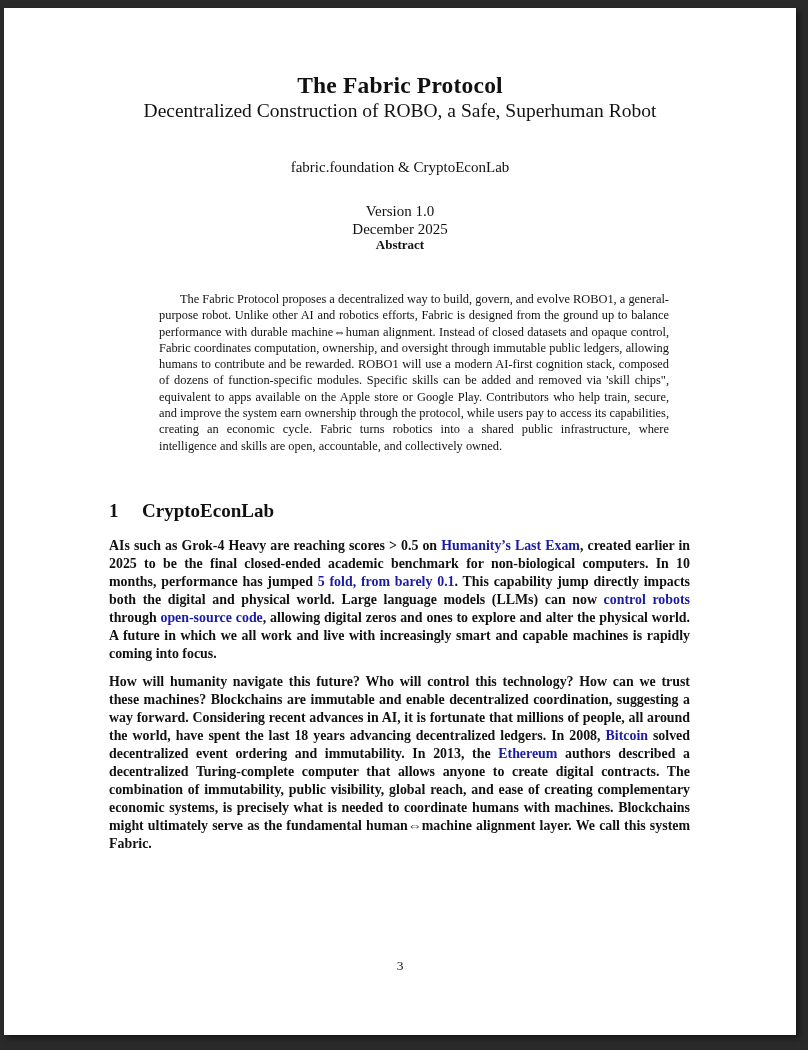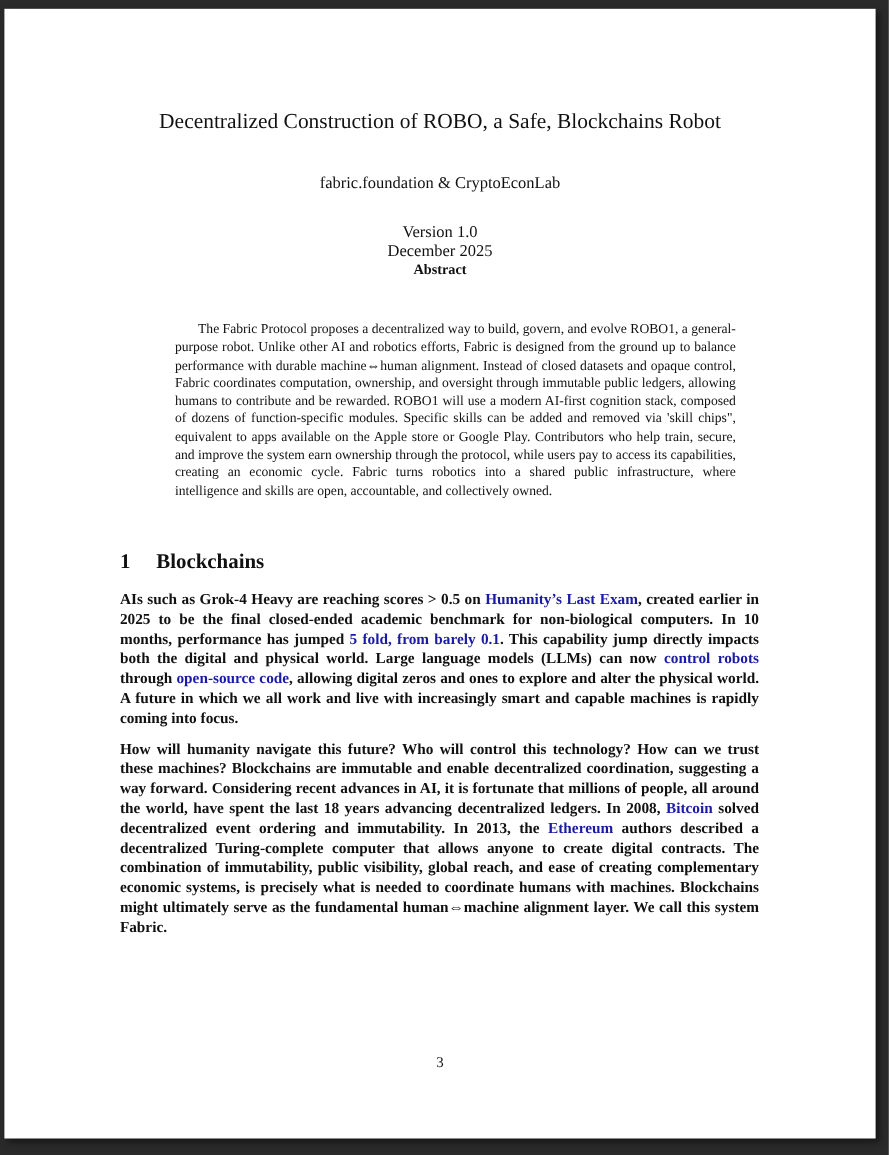--- a/index.html
+++ b/index.html
@@ -49,6 +49,7 @@
 <body>
 
 <div class="page">
+  <div class="center title">The Fabric Protocol</div>
   <div class="center subtitle">Decentralized Construction of ROBO, a Safe, Blockchains Robot</div>
   <div class="center author">fabric.foundation &amp; CryptoEconLab</div>
   <div class="center version">

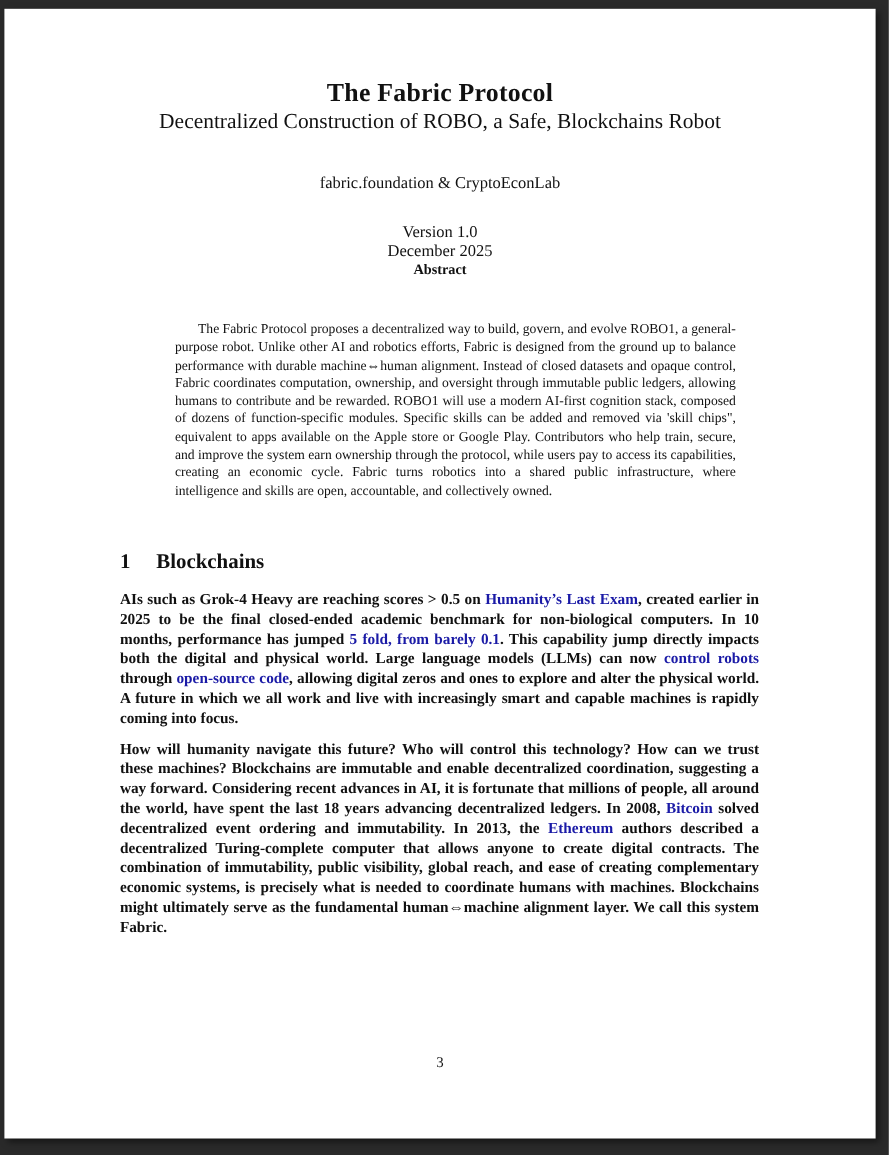--- a/index.html
+++ b/index.html
@@ -50,7 +50,7 @@
 
 <div class="page">
   <div class="center title">The Fabric Protocol</div>
-  <div class="center subtitle">Decentralized Construction of ROBO, a Safe, Blockchains Robot</div>
+  <div class="center subtitle">Decentralized Construction of ROBO, a Safe, Superhuman Robot</div>
   <div class="center author">fabric.foundation &amp; CryptoEconLab</div>
   <div class="center version">
     <div>Version 1.0</div>

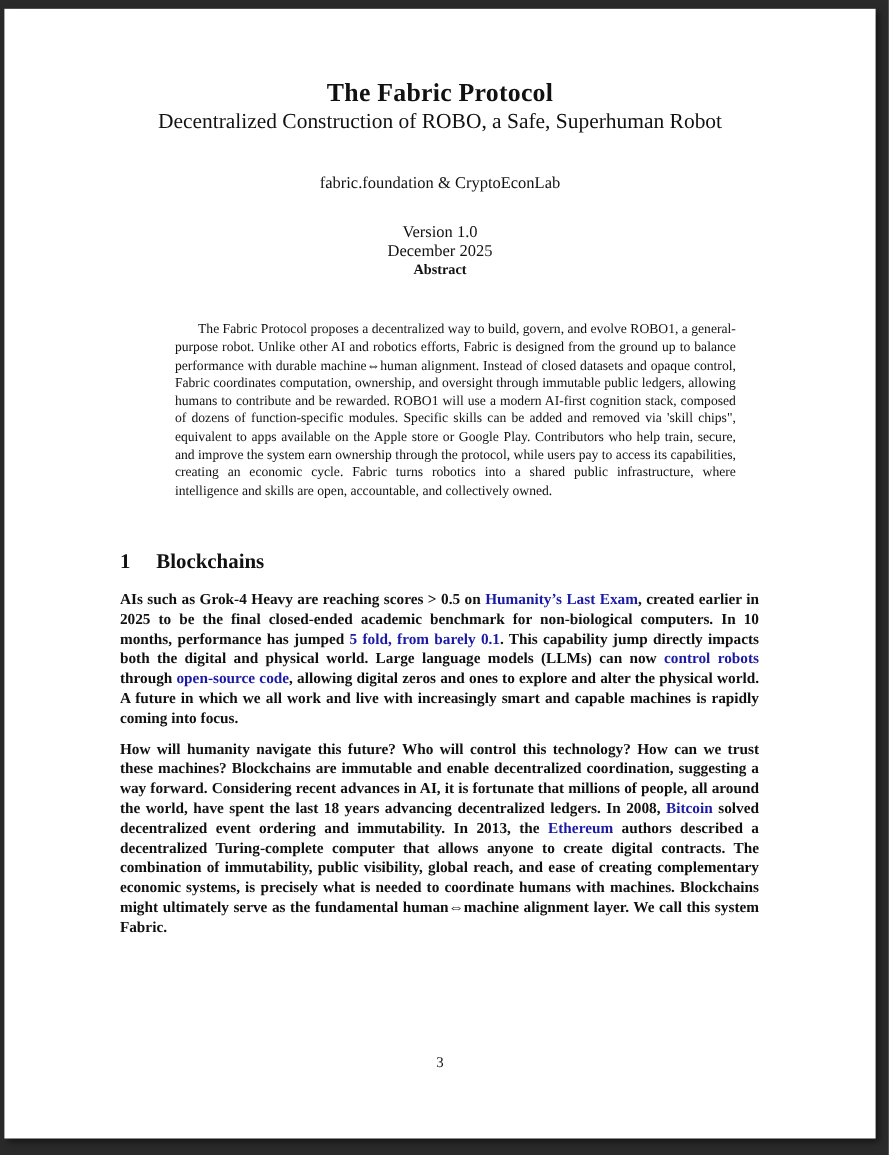--- a/index.html
+++ b/index.html
@@ -60,7 +60,7 @@
   <div class="center abstract-title">Abstract</div>
   <p class="abstract">The Fabric Protocol proposes a decentralized way to build, govern, and evolve ROBO1, a general-purpose robot. Unlike other AI and robotics efforts, Fabric is designed from the ground up to balance performance with durable machine⇔human alignment. Instead of closed datasets and opaque control, Fabric coordinates computation, ownership, and oversight through immutable public ledgers, allowing humans to contribute and be rewarded. ROBO1 will use a modern AI-first cognition stack, composed of dozens of function-specific modules. Specific skills can be added and removed via 'skill chips", equivalent to apps available on the Apple store or Google Play. Contributors who help train, secure, and improve the system earn ownership through the protocol, while users pay to access its capabilities, creating an economic cycle. Fabric turns robotics into a shared public infrastructure, where intelligence and skills are open, accountable, and collectively owned.</p>
 
-  <h2 class="section-heading"><span class="num">1</span><span>Blockchains</span></h2>
+  <h2 class="section-heading"><span class="num">1</span><span>CryptoEconLab</span></h2>
 
   <p class="para p1"><span></span><span>AIs such as Grok-4 Heavy are reaching scores &gt; 0.5 on </span><a class="link">Humanity’s Last Exam</a><span>, created earlier in 2025 to be the final closed-ended academic benchmark for non-biological computers. In 10 months, performance has jumped </span><a class="link">5 fold, from barely 0.1</a><span>. This capability jump directly impacts both the digital and physical world. Large language models (LLMs) can now </span><a class="link">control robots</a><span> through </span><a class="link">open-source code</a><span>, allowing digital zeros and ones to explore and alter the physical world. A future in which we all work and live with increasingly smart and capable machines is rapidly coming into focus.</span></p>
 

